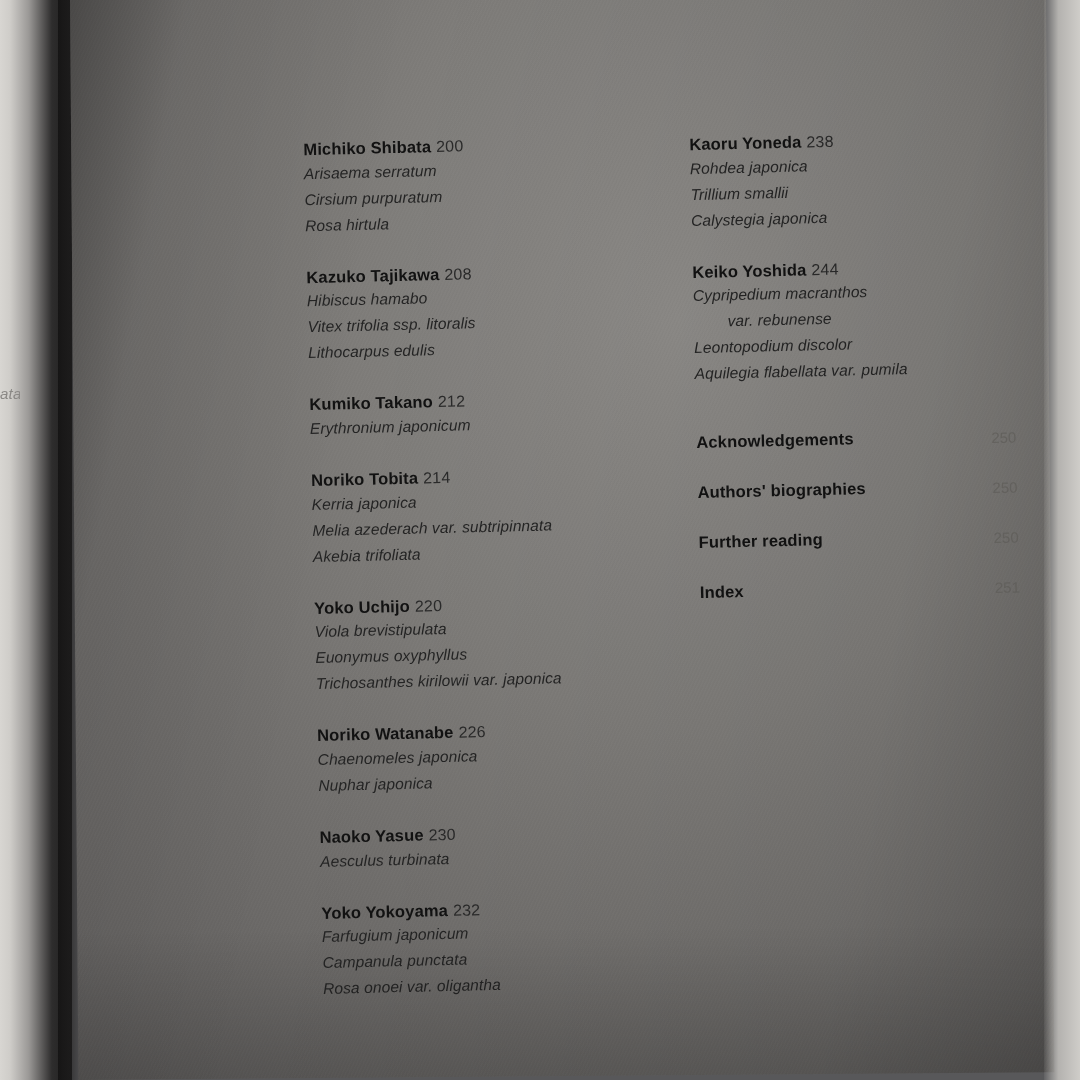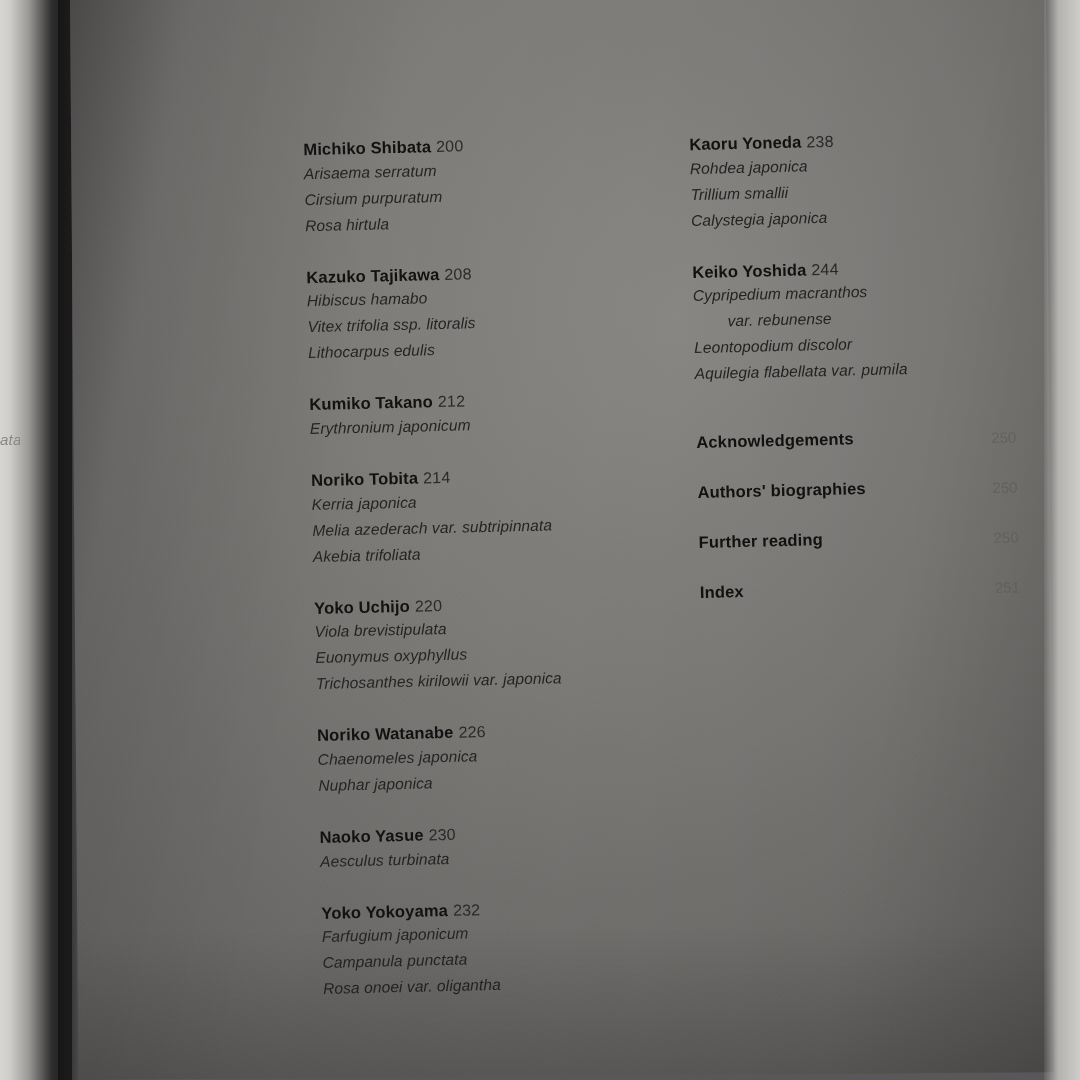--- a/index.html
+++ b/index.html
@@ -93,7 +93,6 @@
     letter-spacing: 0.2px;
     white-space: nowrap;
     overflow: hidden;
-    margin-top: 46px;
   }
 
   

